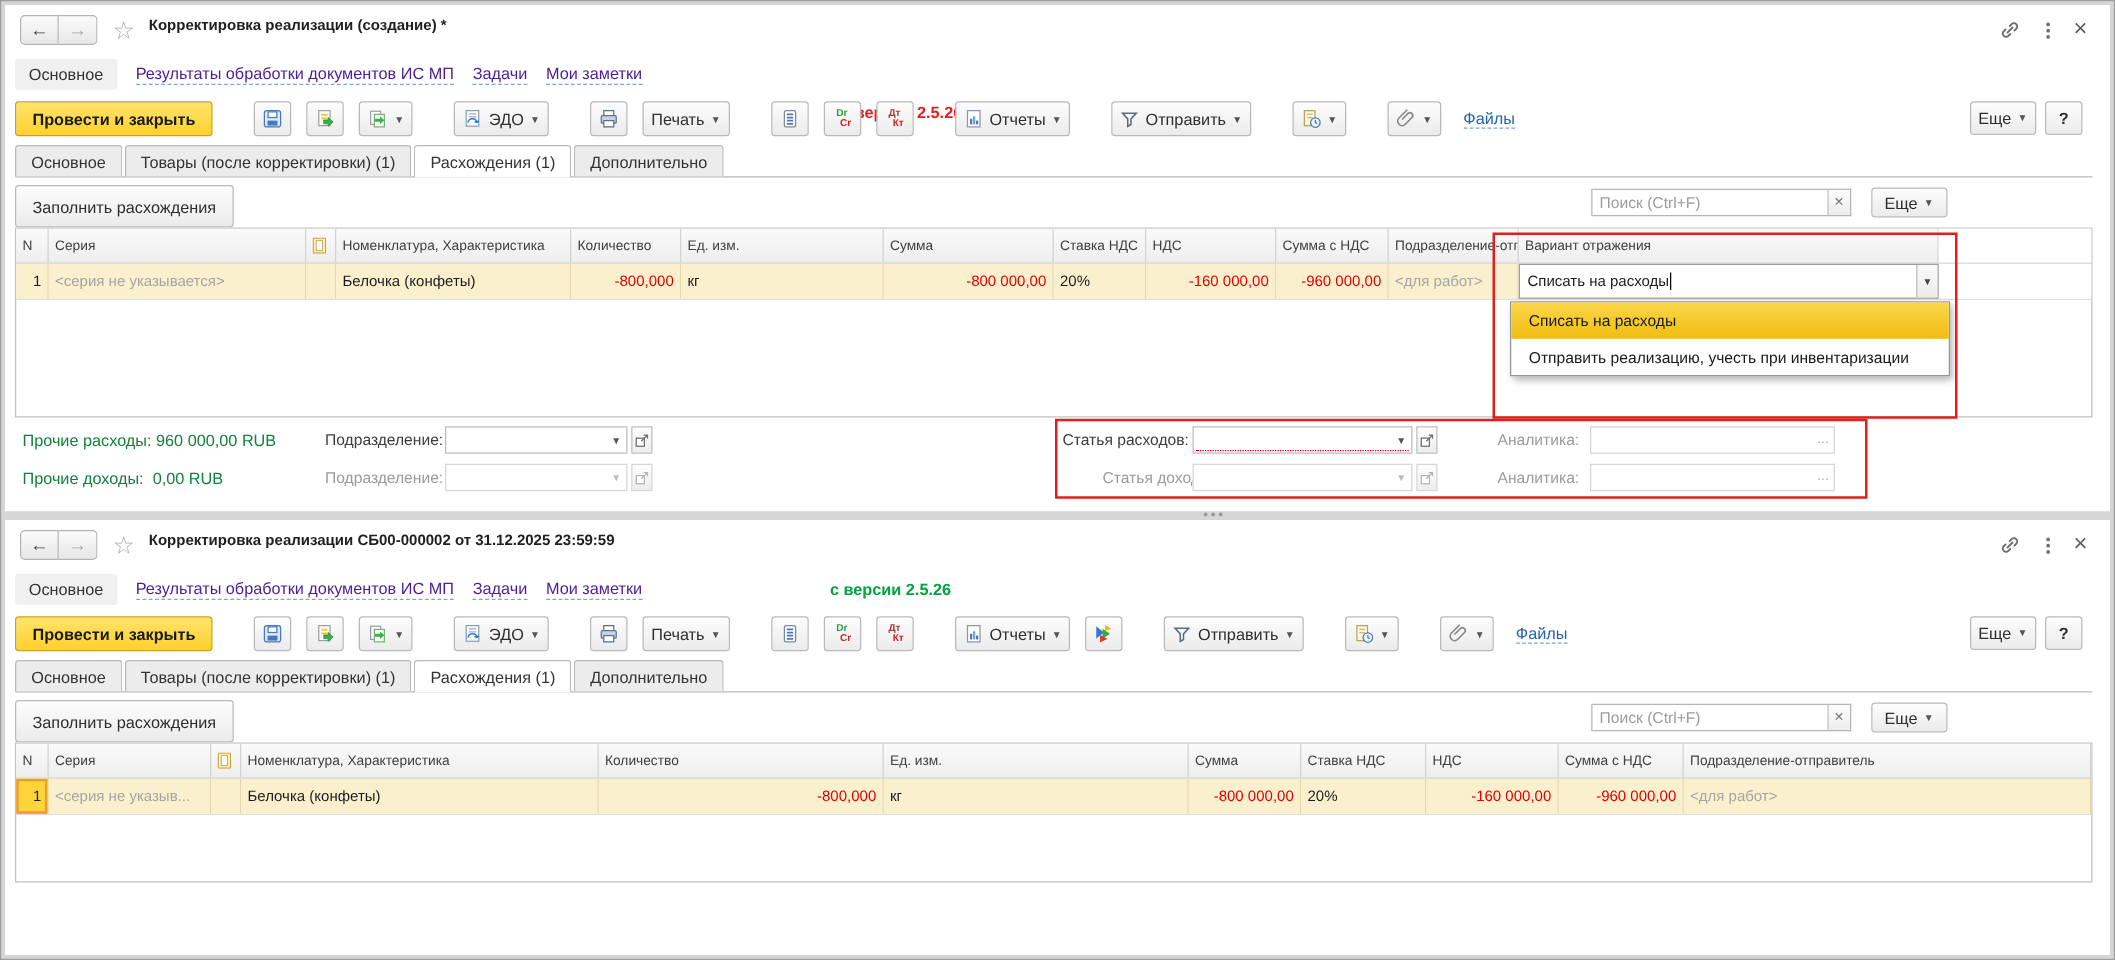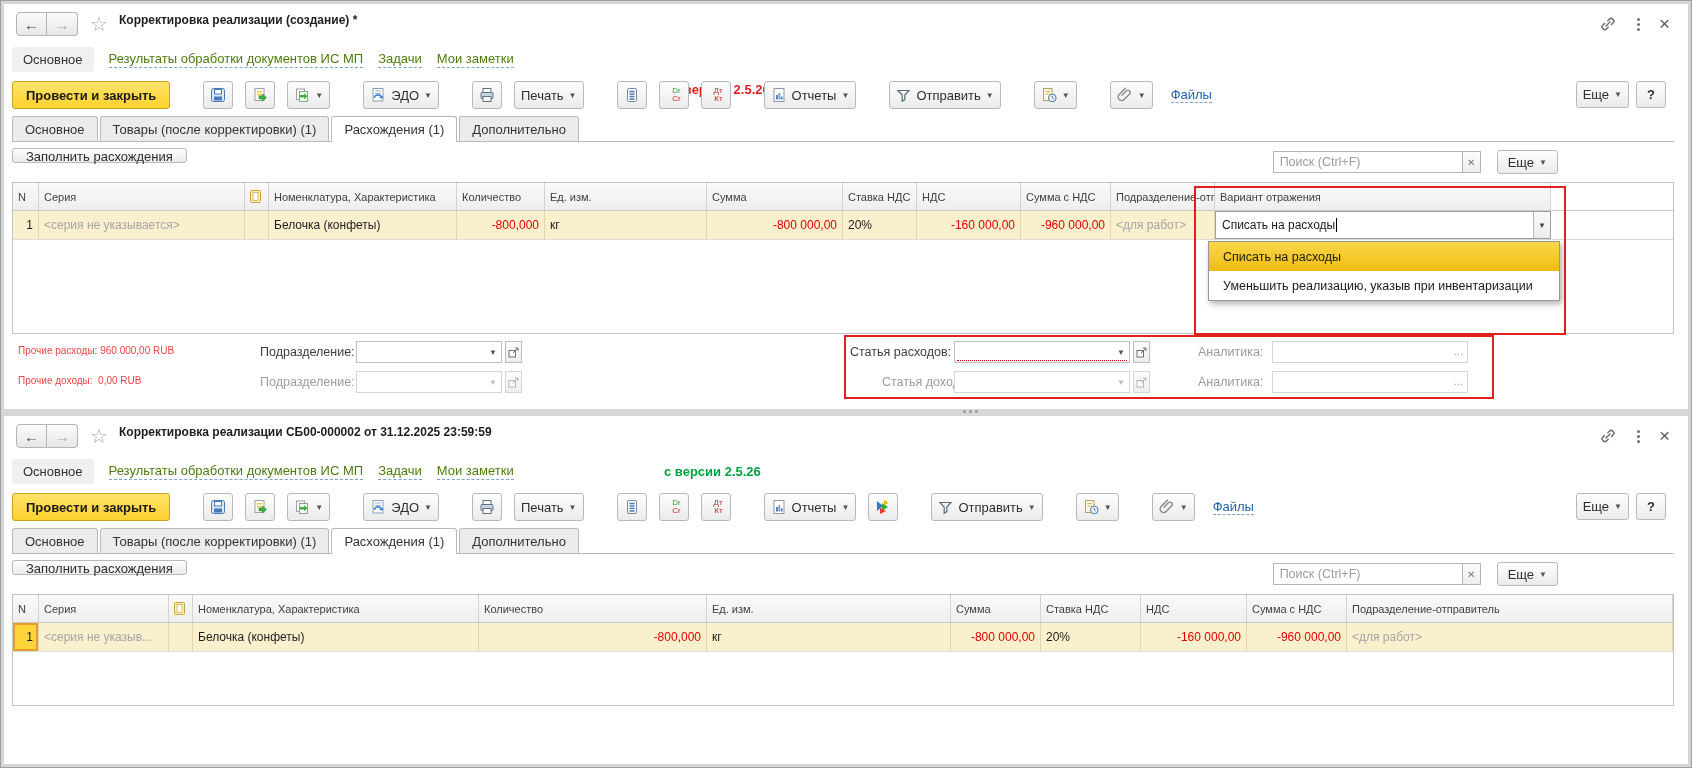--- a/index.html
+++ b/index.html
@@ -29,7 +29,7 @@
   
   .nav { position:absolute; left:8px; top:42px; height:26px; display:flex; align-items:center; gap:15px; font-size:13px; }
   .nav-active { background:#f0f0f0; border-radius:3px; padding:5px 11px; color:#333; }
-  .navlink { color:#4d7c0f; border-bottom:1px dashed #7ba4cf; cursor:pointer; padding-bottom:1px; white-space:nowrap; }
+  .navlink { color:#4c1d95; border-bottom:1px dashed #7ba4cf; cursor:pointer; padding-bottom:1px; white-space:nowrap; }
   .vnote { position:absolute; left:660px; top:48px; font-size:13px; font-weight:bold; }
   .vnote-red { color:#e01f1f;margin-top:30px; } .vnote-green { color:#00a33e; }
 

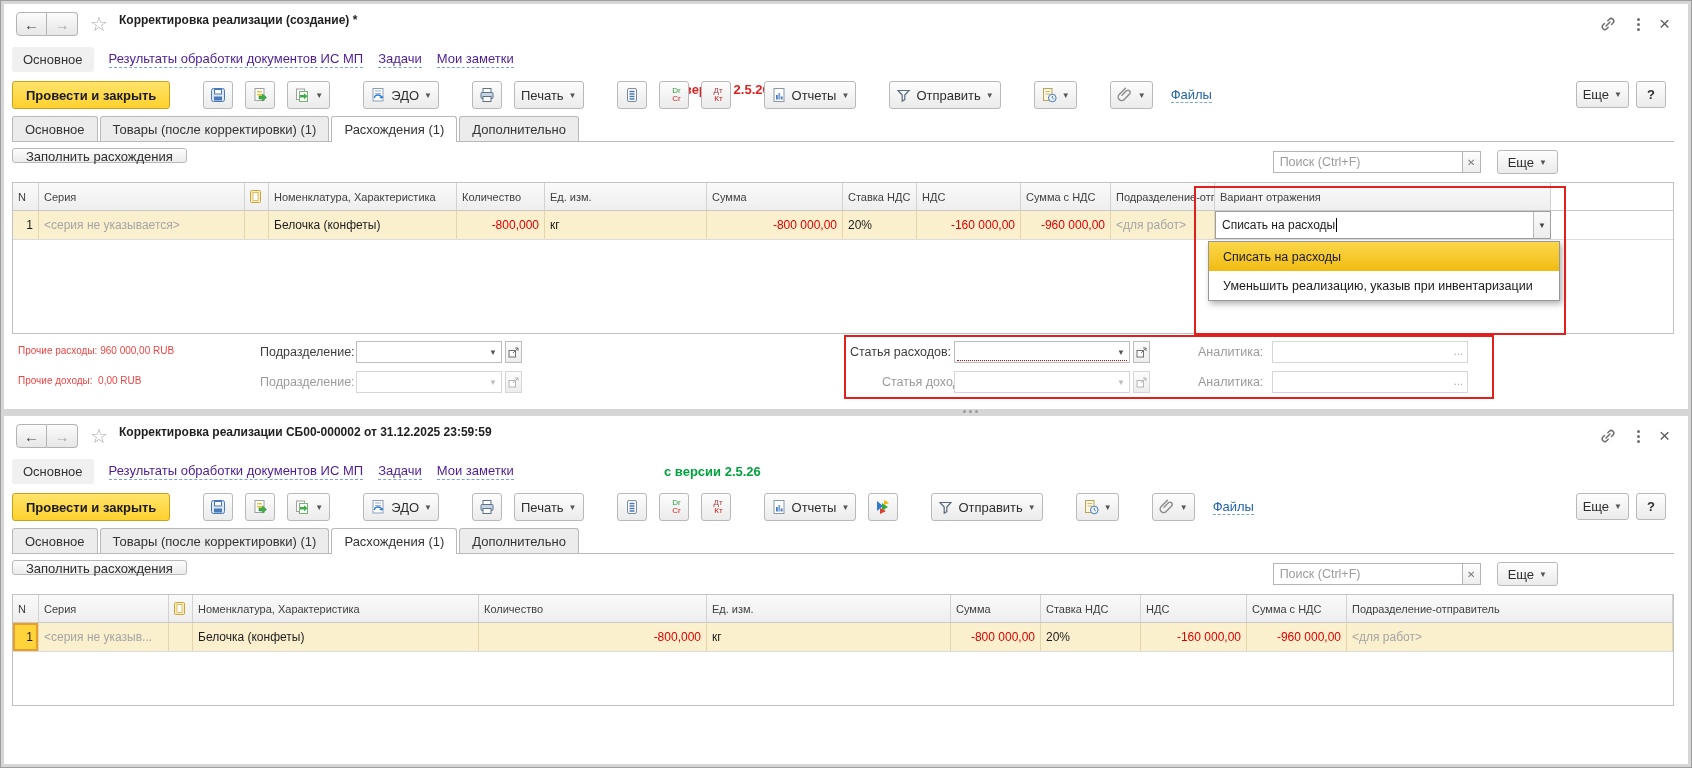--- a/index.html
+++ b/index.html
@@ -42,7 +42,7 @@
   .tb-right { position:absolute; right:22px; top:77px; display:flex; gap:7px; }
   .tb-right .tbtn { height:27px; }
   .lnk { font-size:13px; color:#2264ad; border-bottom:1px dashed #7ba4cf; margin-left:6px; cursor:pointer; }
-  .ic2 { font-size:8px; font-weight:normal; line-height:8px; text-align:right; }
+  .ic2 { font-size:8px; font-weight:bold; line-height:8px; text-align:center; }
 
   
   .tabs { position:absolute; left:8px; right:14px; top:112px; height:26px; display:flex; gap:2px; border-bottom:1px solid #b9b9b9; align-items:flex-end; }

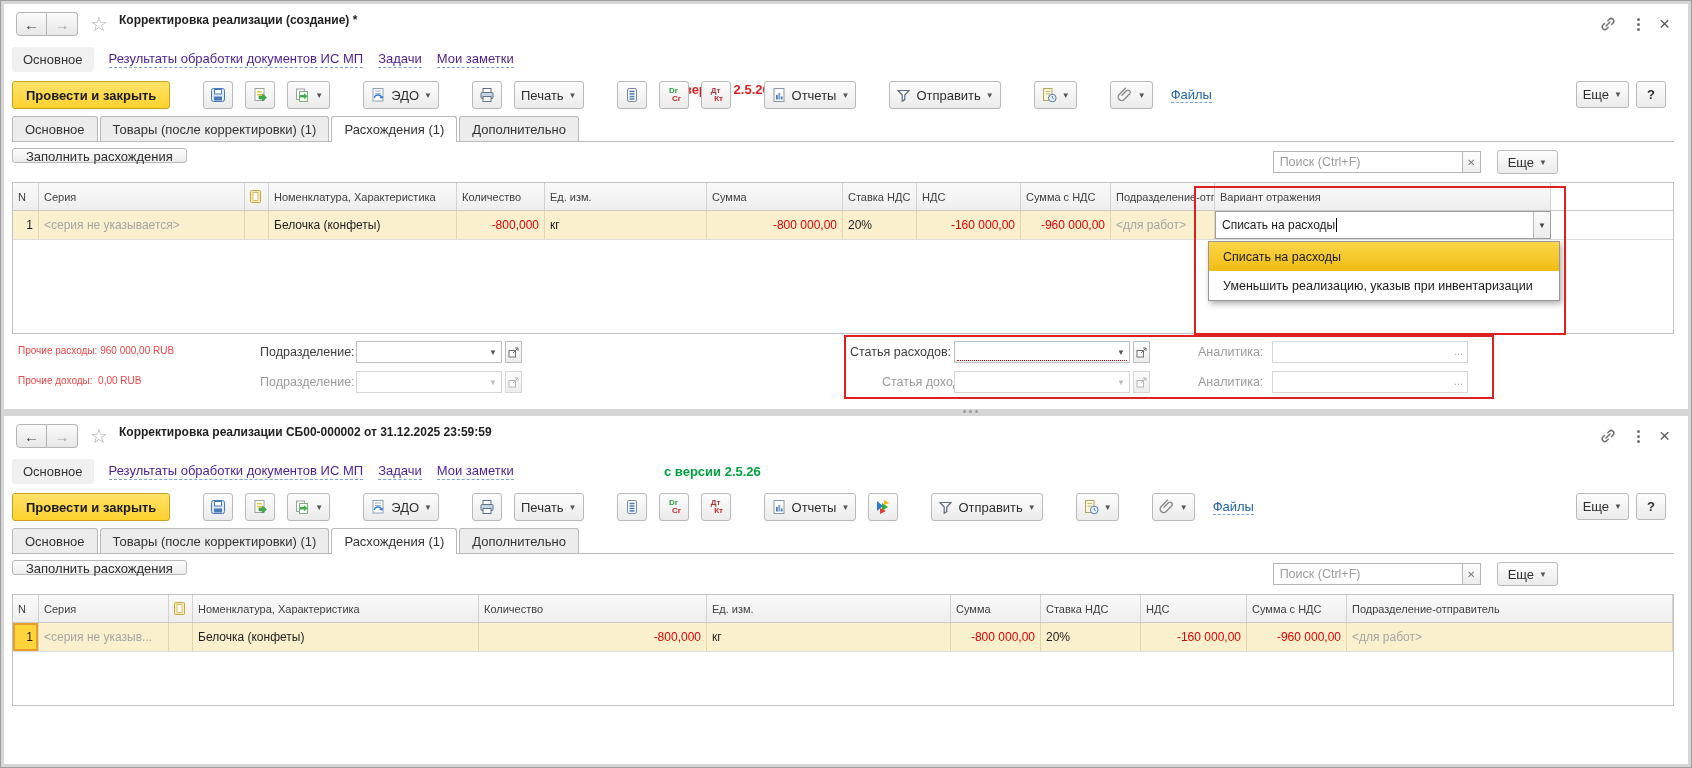--- a/index.html
+++ b/index.html
@@ -51,7 +51,7 @@
 
   
   .cmd { position:absolute; left:8px; top:144px; display:flex; gap:6px; }
-  .cmdbtn { height:15px; padding:0 13px; background:linear-gradient(#fdfdfd,#ebebeb); border:1px solid #b9b9b9; border-radius:3px; font-size:13px; color:#2e2e2e; cursor:pointer; }
+  .cmdbtn { height:34px; padding:0 13px; background:linear-gradient(#fdfdfd,#ebebeb); border:1px solid #b9b9b9; border-radius:3px; font-size:13px; color:#2e2e2e; cursor:pointer; }
   .searchrow { position:absolute; top:146px; right:130px; display:flex; align-items:center; }
   .searchinput { width:190px; height:22px; border:1px solid #b5b5b5; font-size:12.5px; padding:0 6px; color:#333; font-family:"Liberation Sans",sans-serif; }
   .searchinput::placeholder { color:#9c9c9c; }

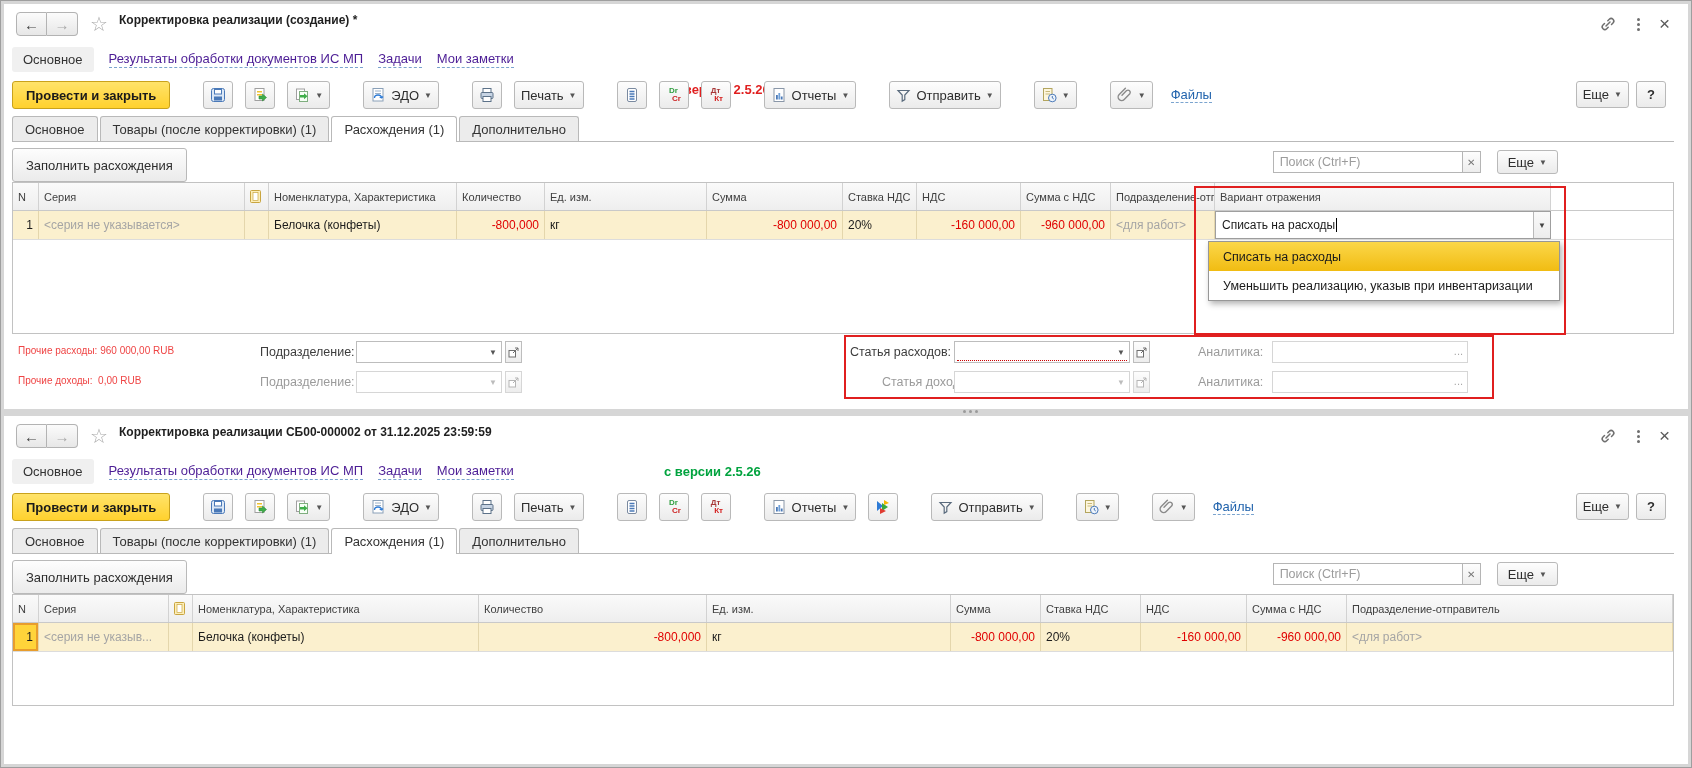--- a/index.html
+++ b/index.html
@@ -340,7 +340,7 @@
 
     <div class="popup">
       <div class="popup-item sel">Списать на расходы</div>
-      <div class="popup-item">Уменьшить реализацию, указыв при инвентаризации</div>
+      <div class="popup-item">Отправить реализацию, учесть при инвентаризации</div>
     </div>
 
     <div class="redrect rr1"></div>

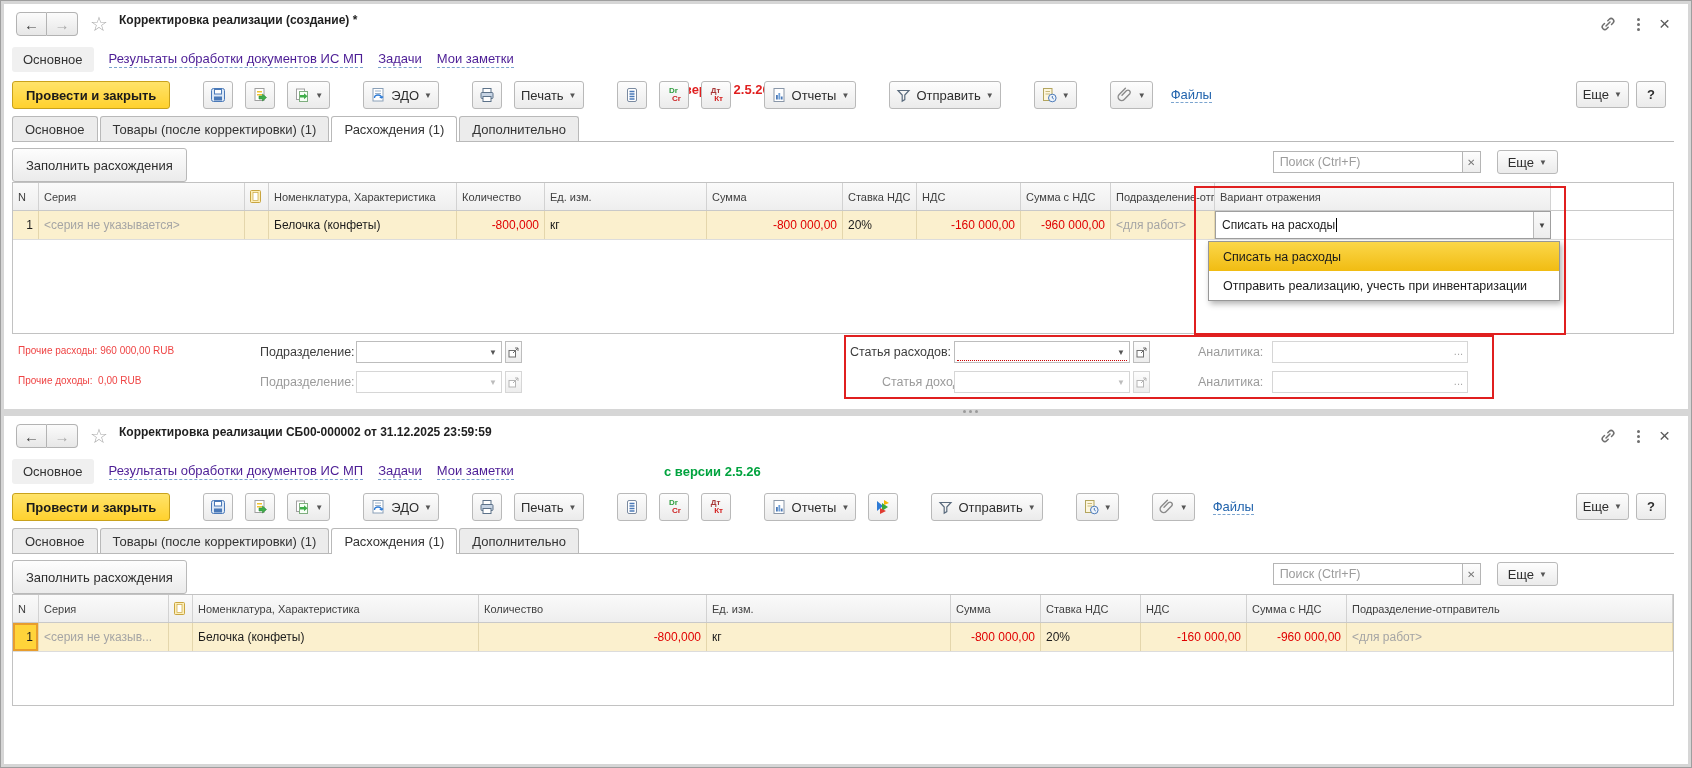--- a/index.html
+++ b/index.html
@@ -98,7 +98,7 @@
 
   
   .frow { position:absolute; left:0; right:0; height:24px; }
-  .ftext { position:absolute; font-size:10px; color:#ef4444; white-space:nowrap; }
+  .ftext { position:absolute; font-size:13px; color:#15803d; white-space:nowrap; }
   .flabel { position:absolute; font-size:12.5px; color:#3d3d3d; white-space:nowrap; }
   .flabel.dis { color:#9b9b9b; }
   .field { position:absolute; height:22px; border:1px solid #bdbdbd; background:#fff; }

